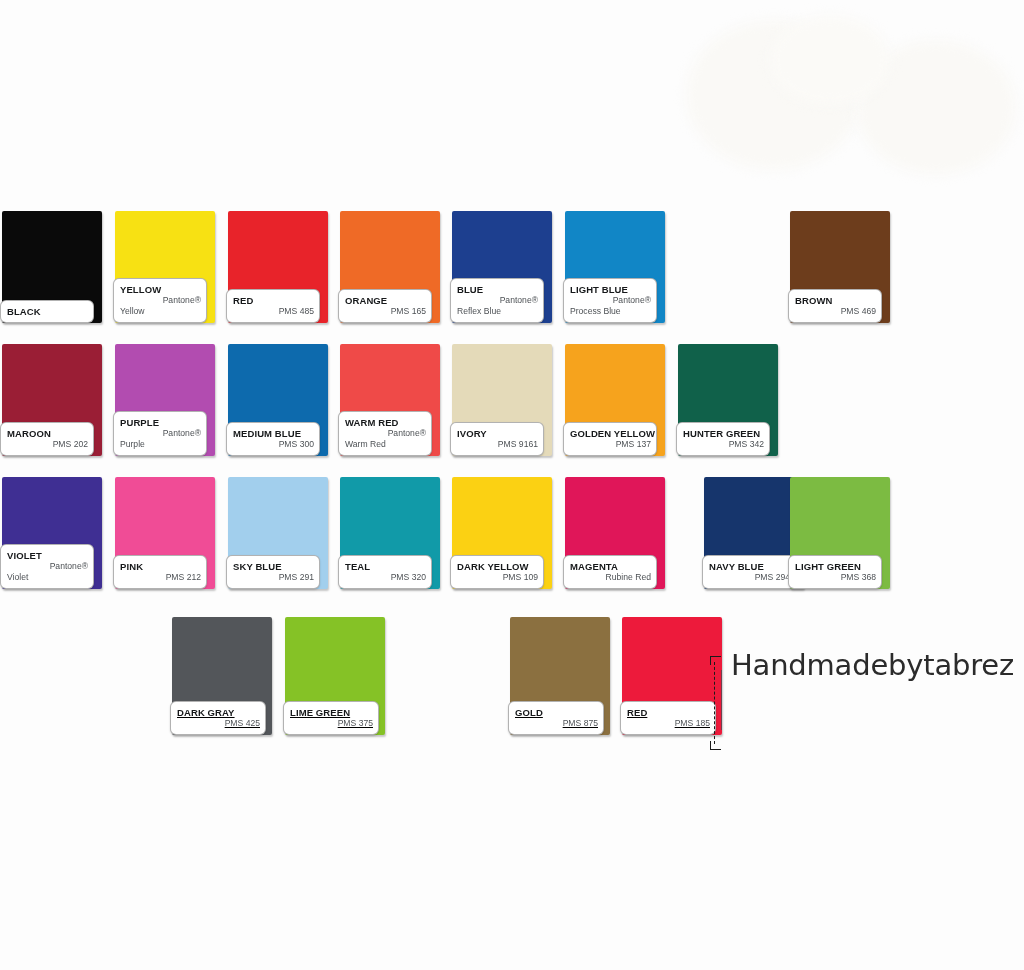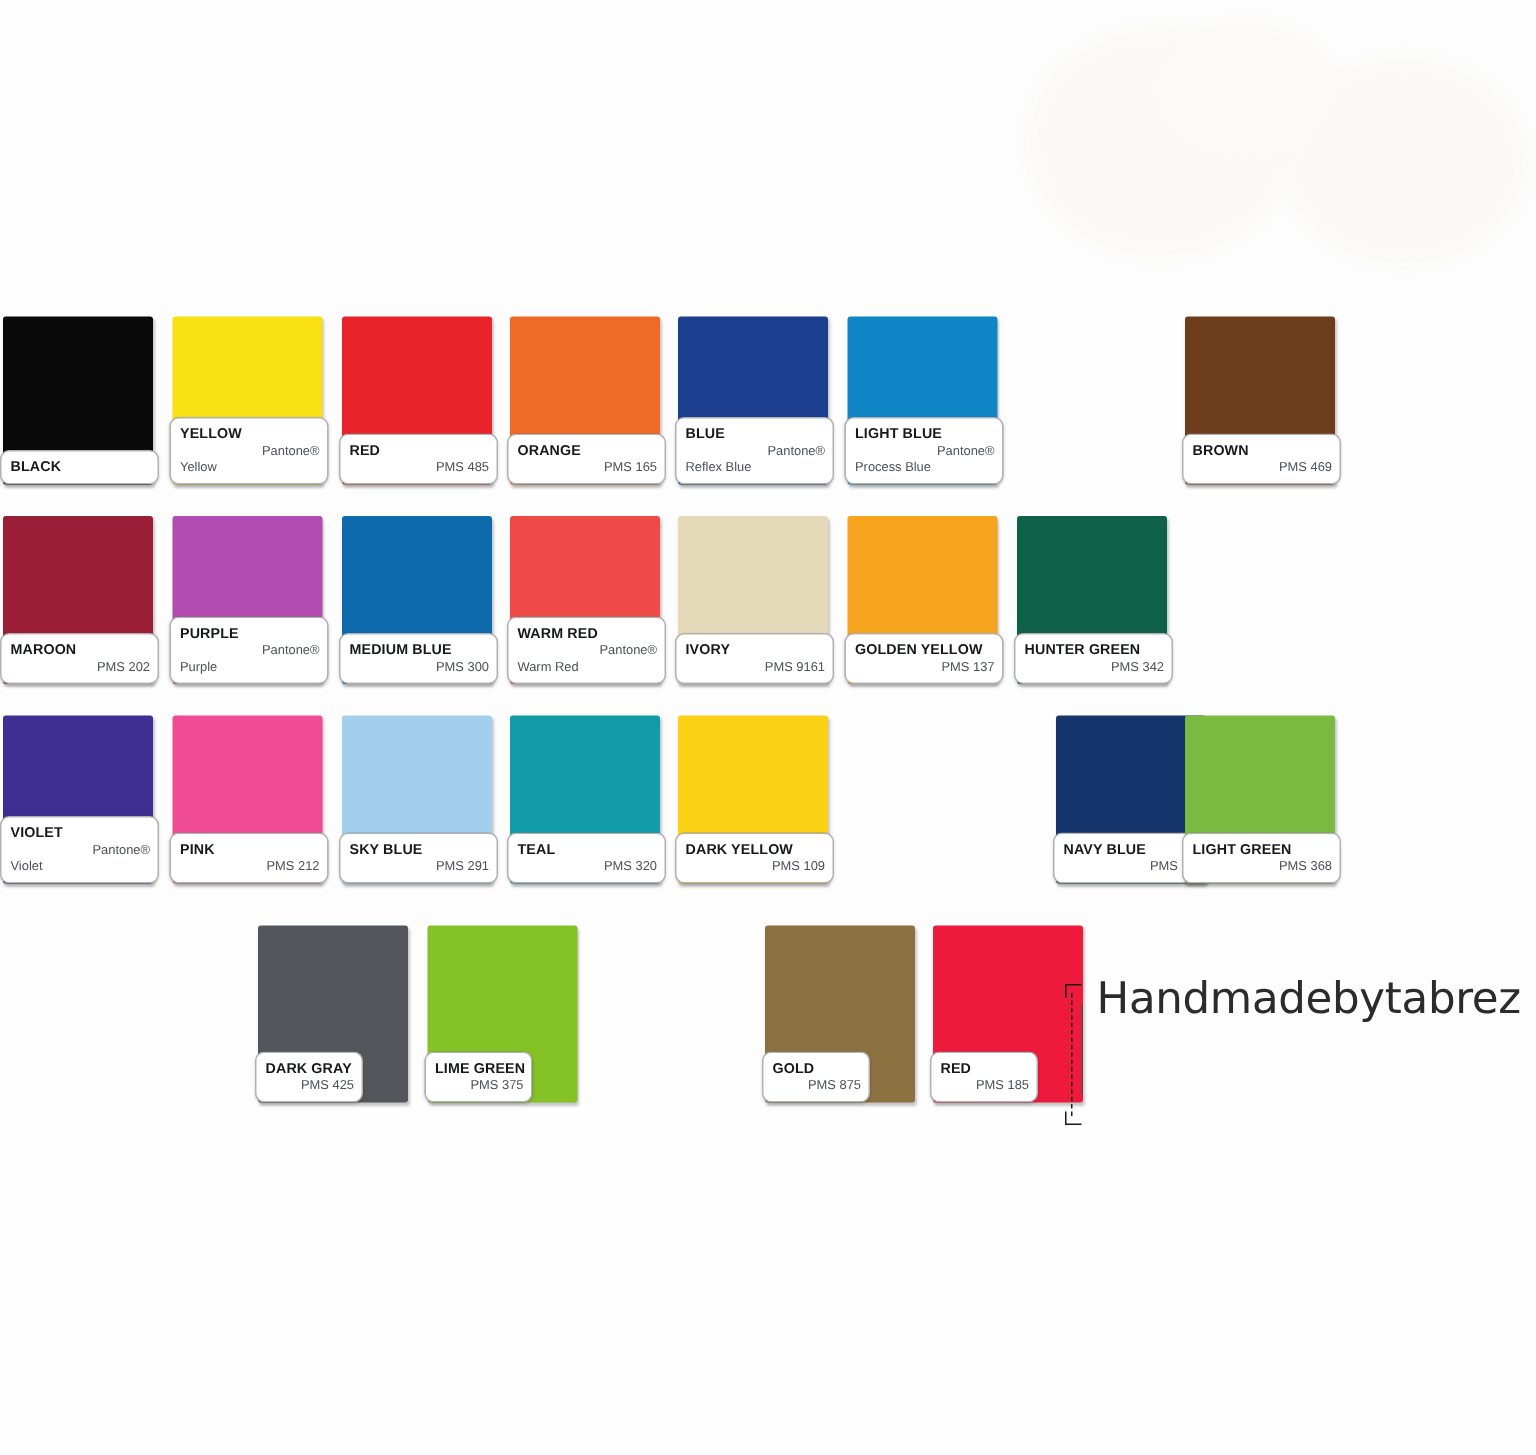--- a/index.html
+++ b/index.html
@@ -69,7 +69,7 @@
     position: absolute;
     left: -2px;
     bottom: 0px;
-    width: 106px;
+    width: 94px;
     background: #ffffff;
     border: 1px solid rgba(0,0,0,0.30);
     border-radius: 6px;

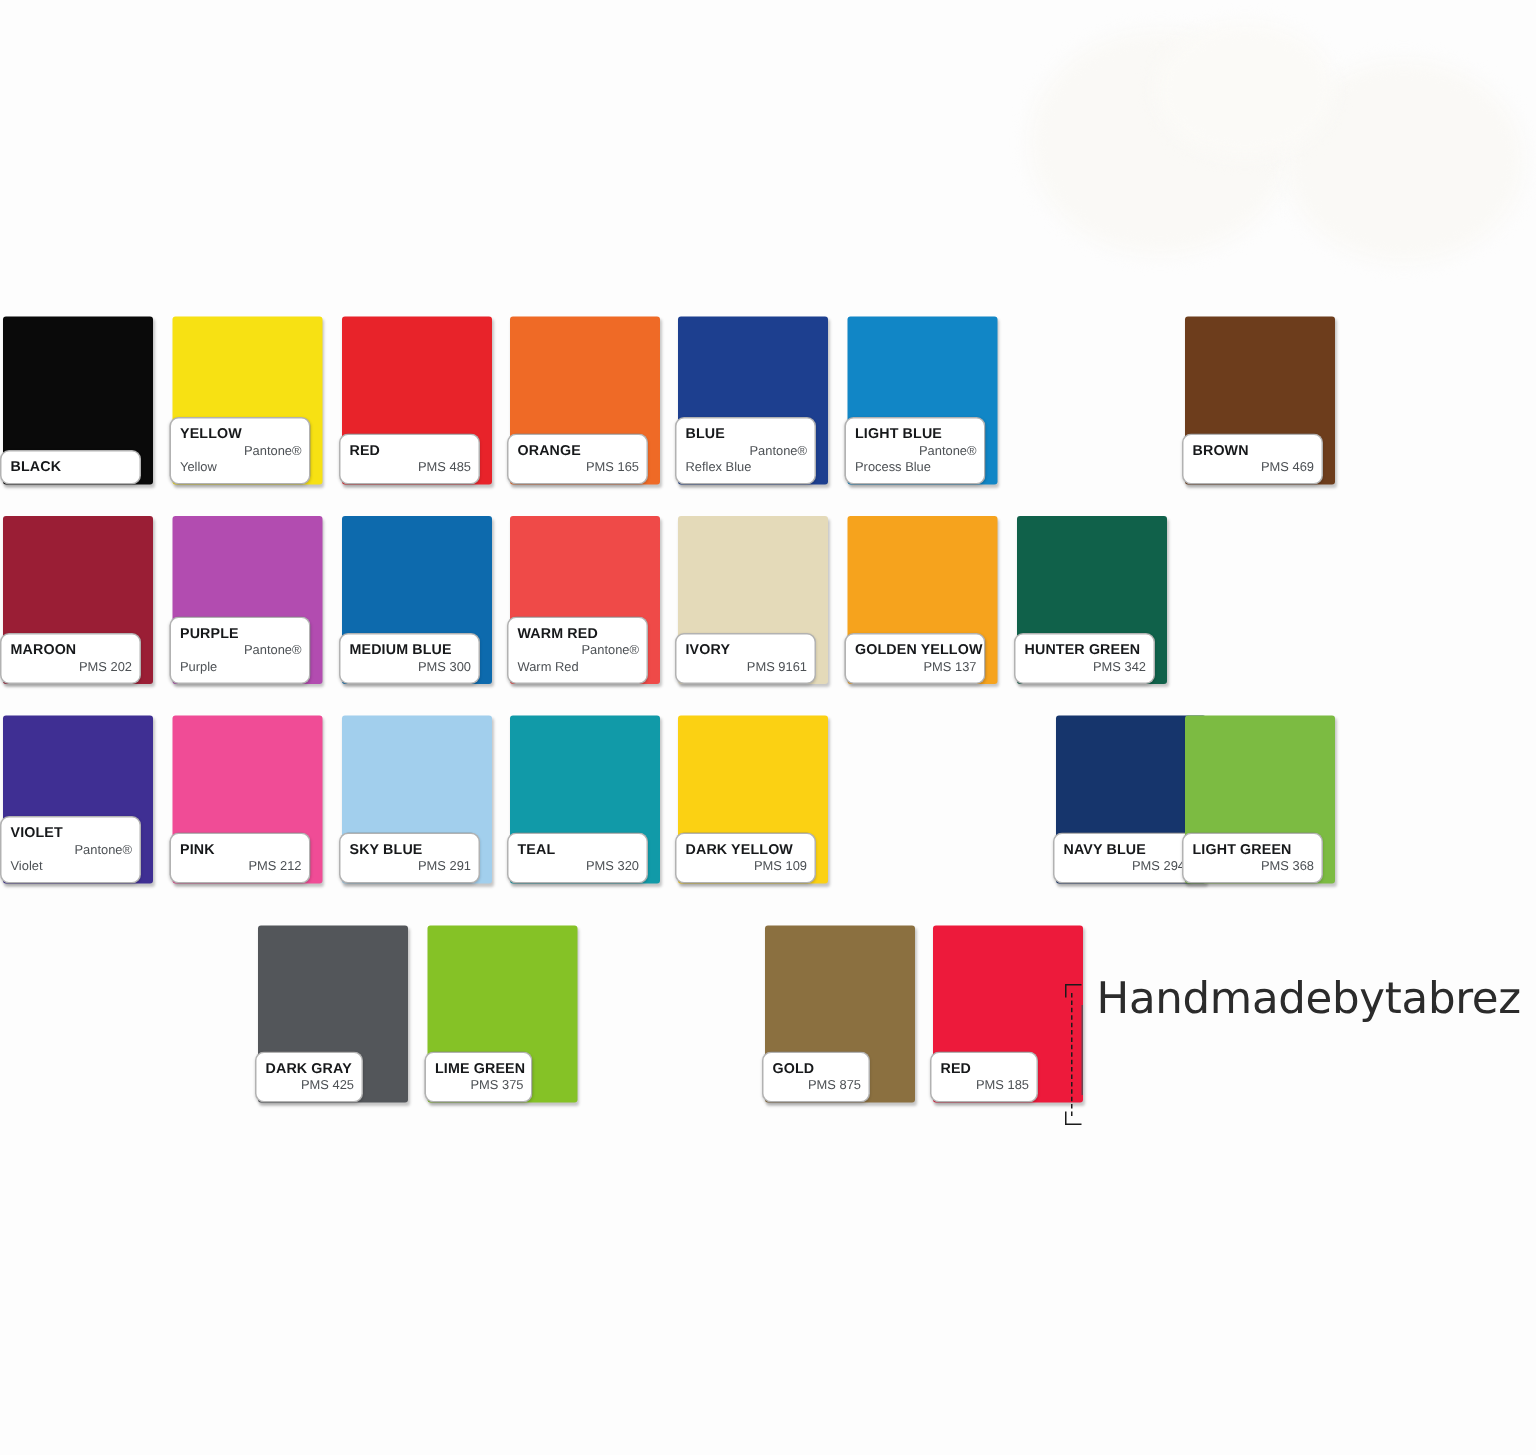--- a/index.html
+++ b/index.html
@@ -307,6 +307,13 @@
           <div class="cd">PMS 109</div>
         </div>
       </div>
+      <div class="swatch" style="left:565px">
+        <div class="chip" style="background:#e01659"></div>
+        <div class="card">
+          <div class="nm">MAGENTA</div>
+          <div class="cd">Rubine Red</div>
+        </div>
+      </div>
       <div class="swatch" style="left:704px">
         <div class="chip" style="background:#16356c"></div>
         <div class="card">

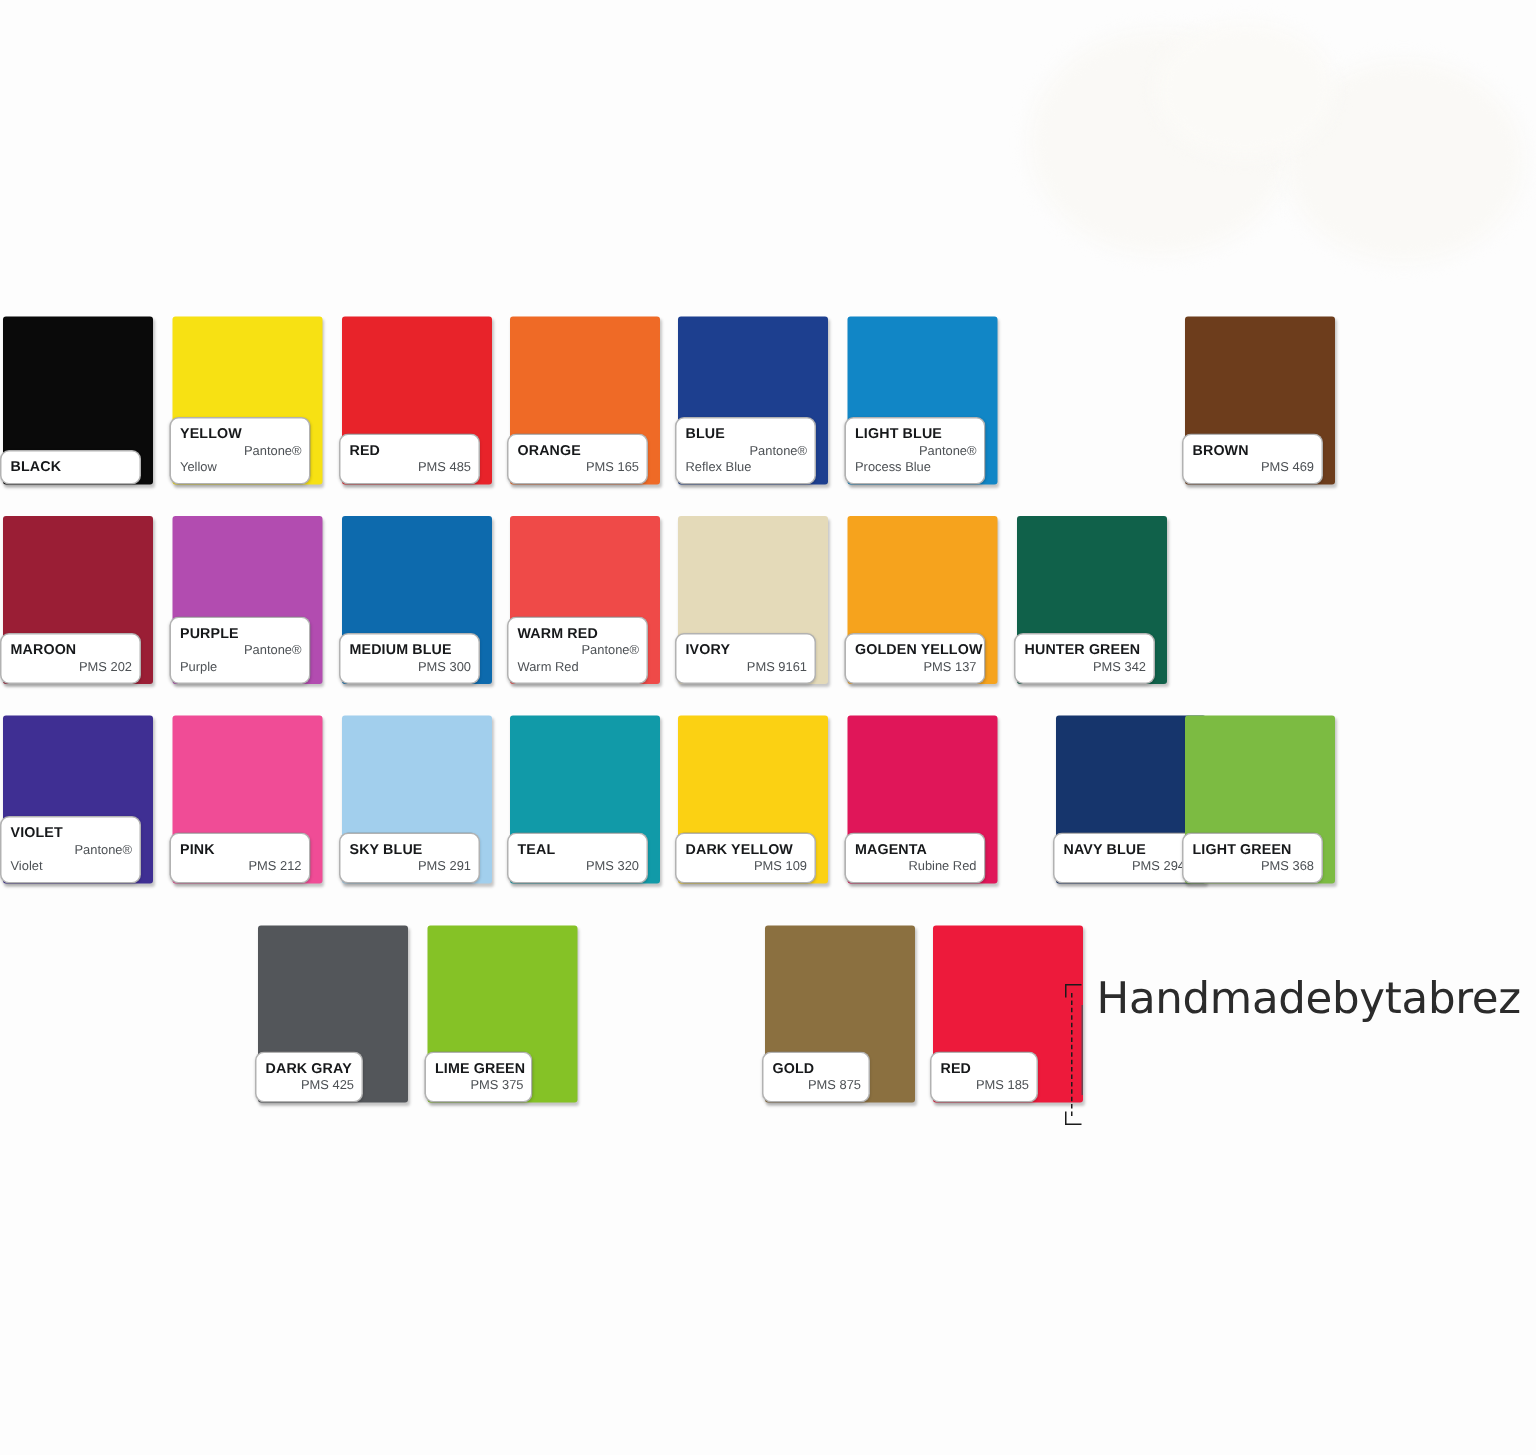--- a/index.html
+++ b/index.html
@@ -101,7 +101,7 @@
 
   
   .row-bottom .swatch { width: 100px; height: 118px; }
-  .row-bottom .card { width: 72px; }
+  .row-bottom .card { width: 96px; text-decoration: underline; }
 
   
   #watermark {

